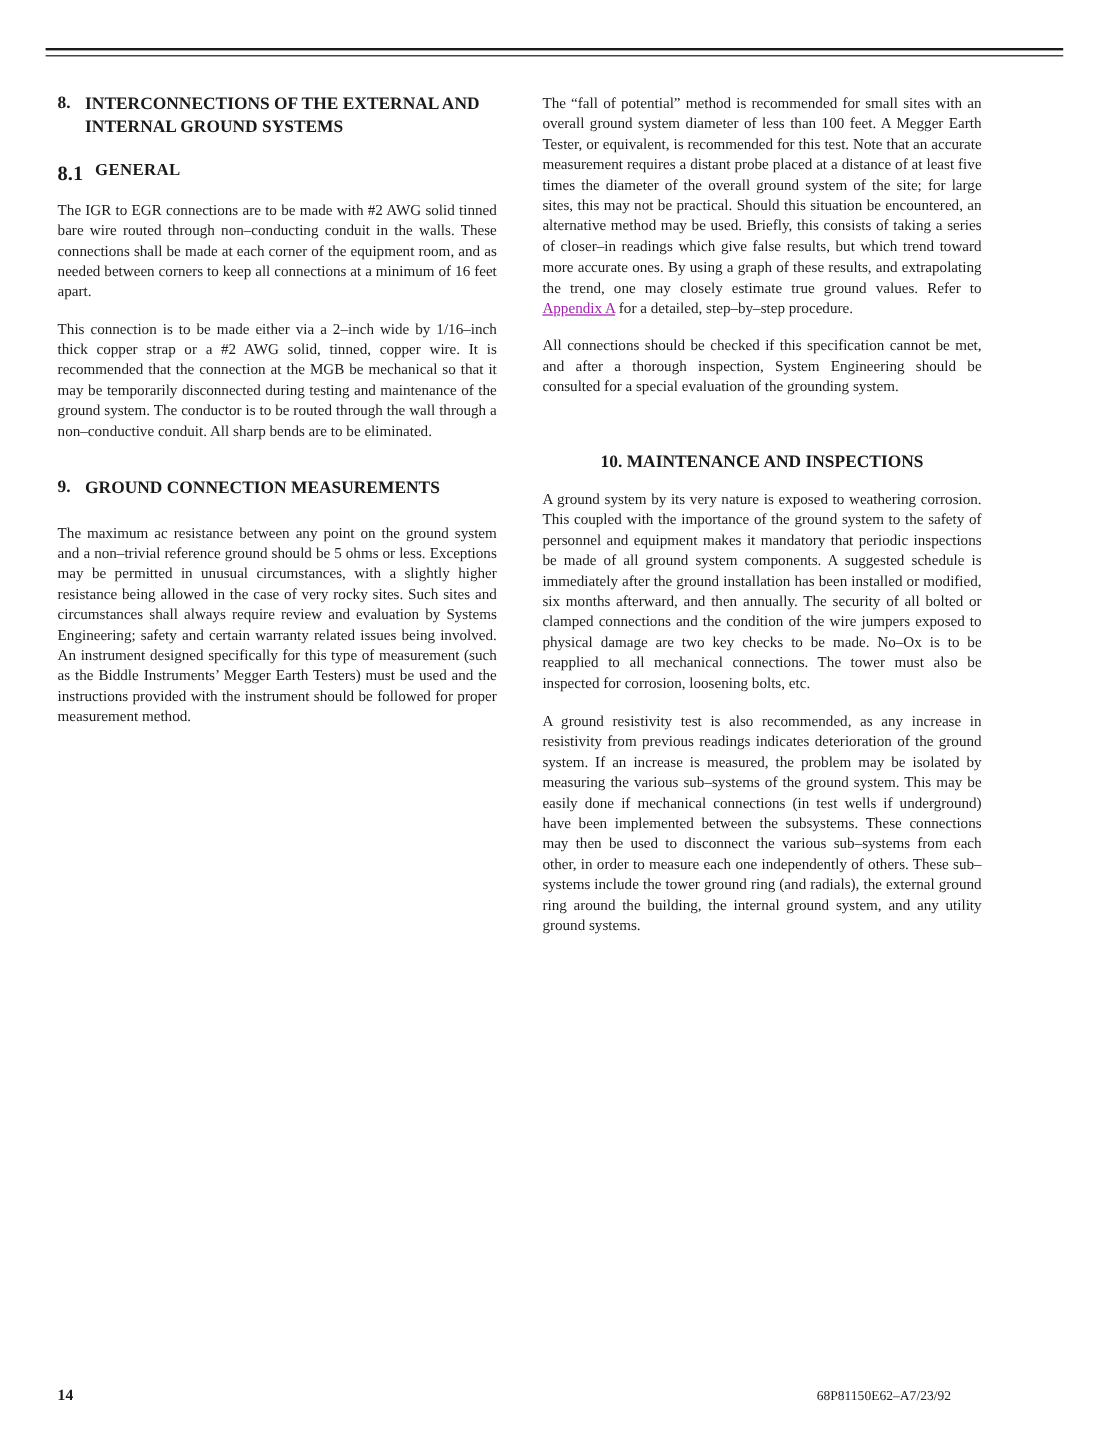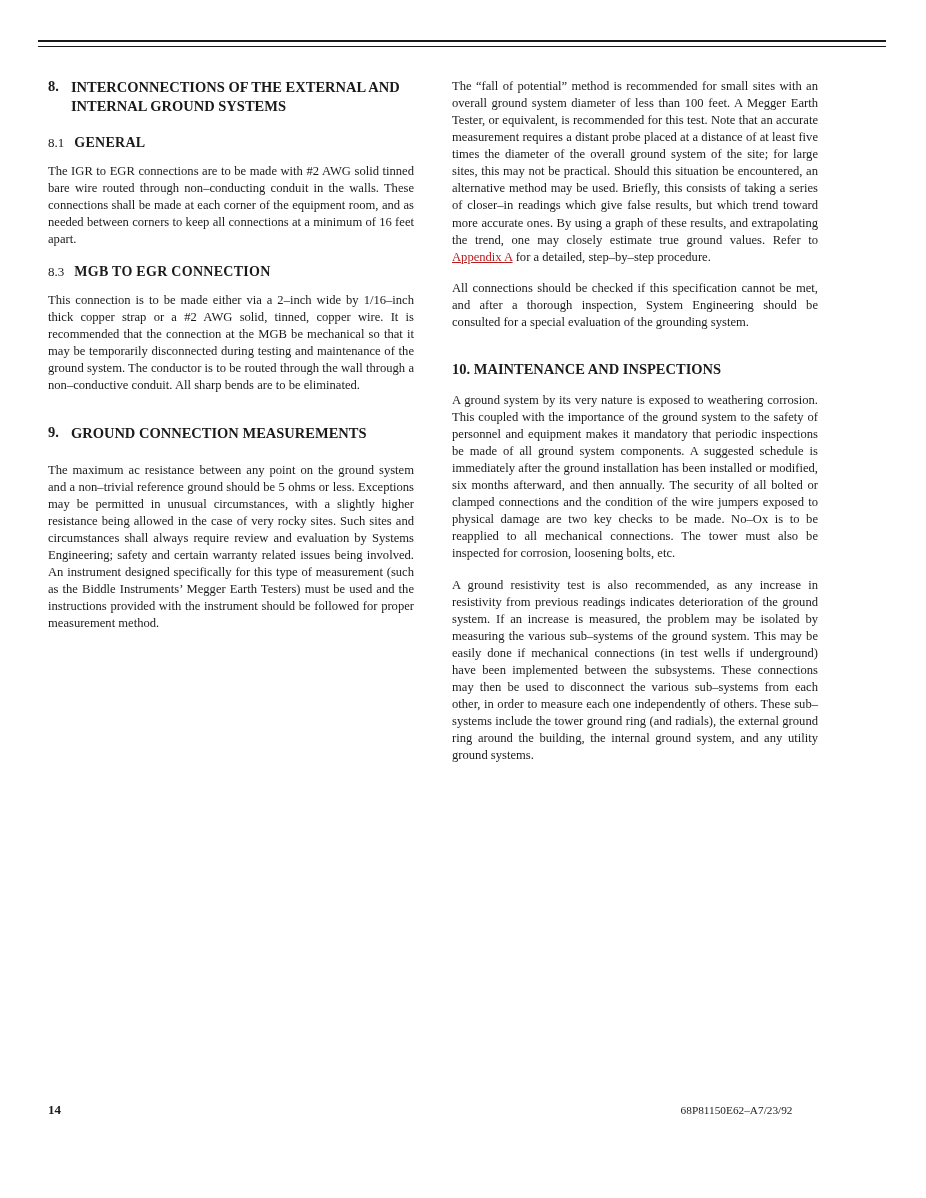--- a/index.html
+++ b/index.html
@@ -70,8 +70,8 @@
     margin: 16px 0 12px 0;
   }
   .sub-num {
-    font-size: 13px;
-    font-weight: normal;
+    font-size: 17px;
+    font-weight: bold;
   }
   .sub-title {
     font-size: 14px;

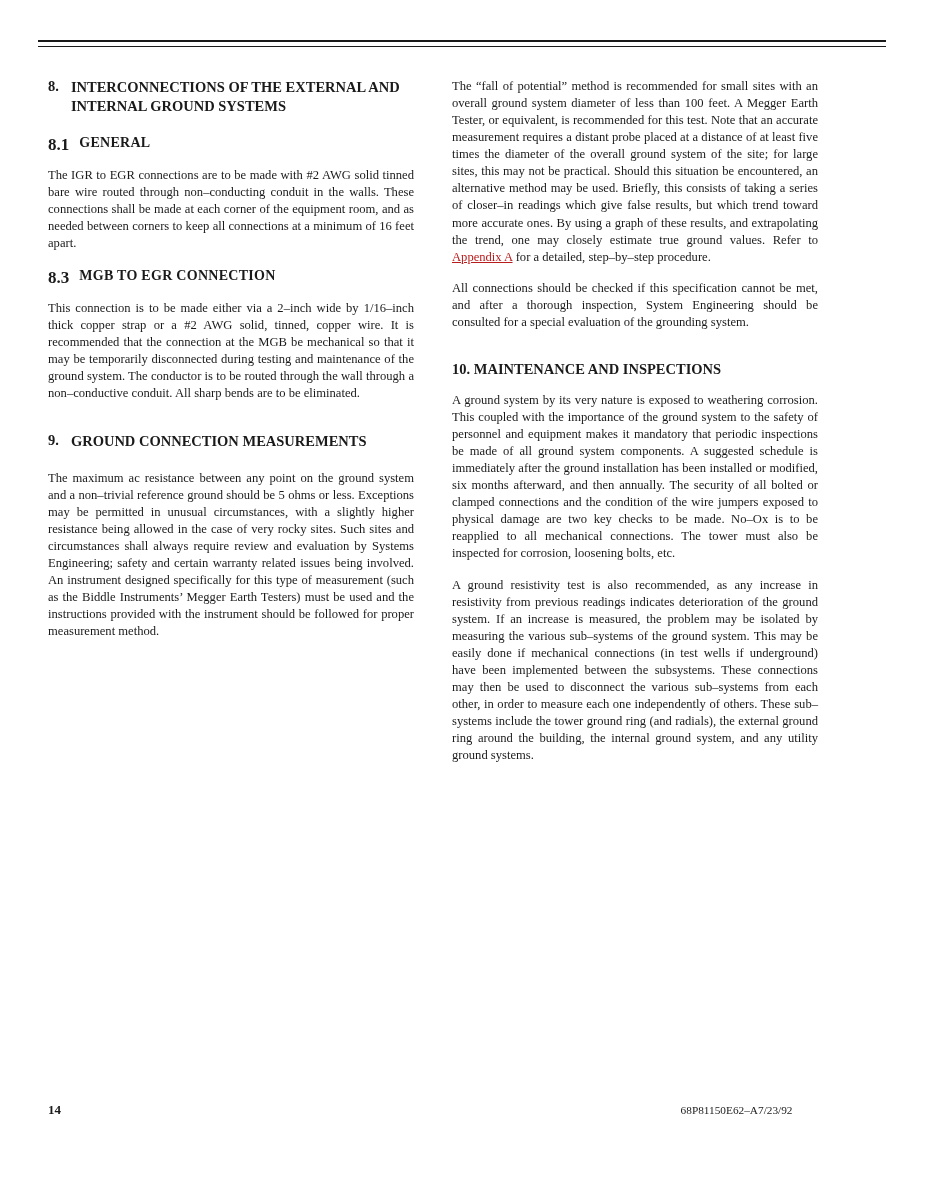--- a/index.html
+++ b/index.html
@@ -92,7 +92,7 @@
     margin: 0 0 14px 0;
   }
   a.xref {
-    color: #b91c1c;
+    color: #a21caf;
     text-decoration: underline;
   }
   

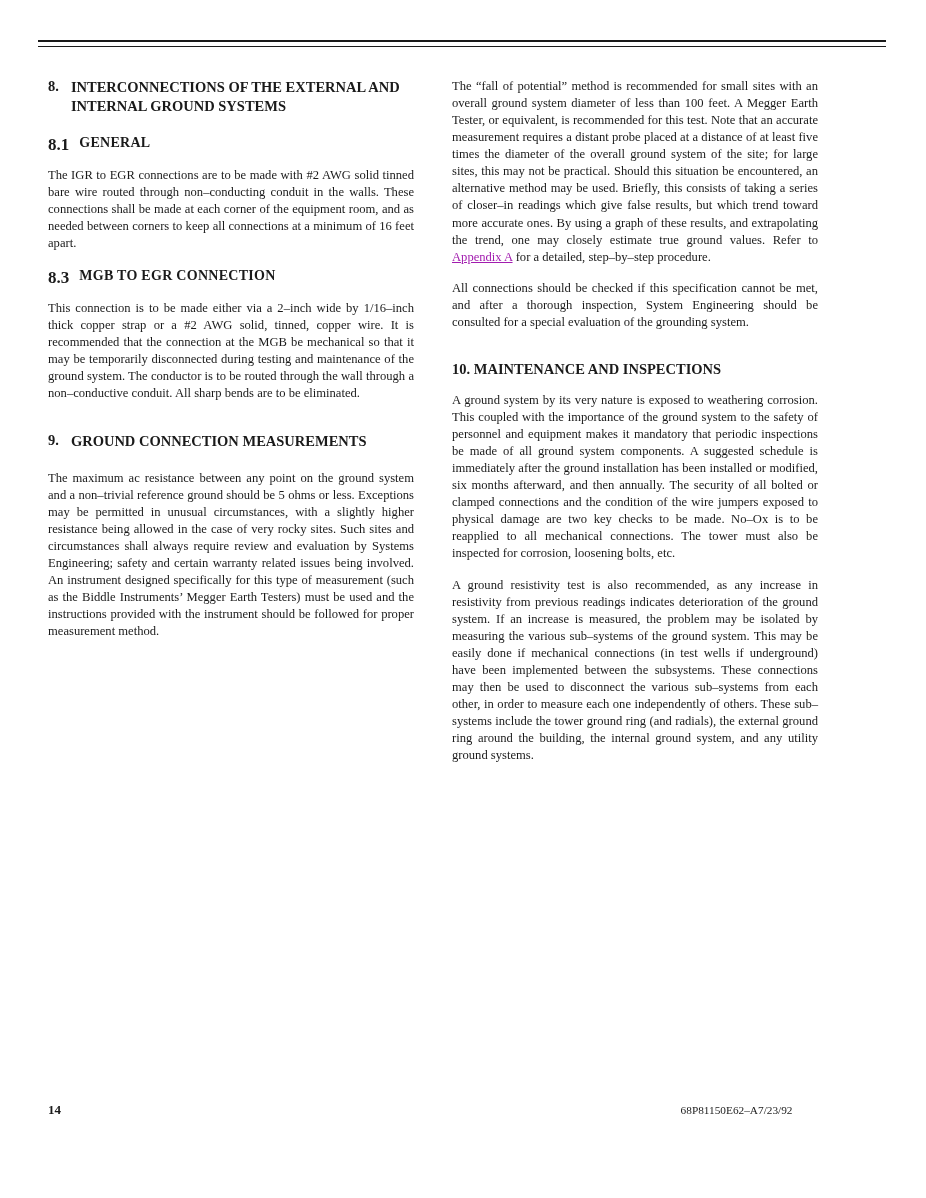--- a/index.html
+++ b/index.html
@@ -146,10 +146,6 @@
 
       <p class="body">The IGR to EGR connections are to be made with #2 AWG solid tinned bare wire routed through non–conducting conduit in the walls. These connections shall be made at each corner of the equipment room, and as needed between corners to keep all connections at a minimum of 16 feet apart.</p>
 
-      <div class="sub-row">
-        <span class="sub-num">8.3</span>
-        <span class="sub-title">MGB TO EGR CONNECTION</span>
-      </div>
       <p class="body">This connection is to be made either via a 2–inch wide by 1/16–inch thick copper strap or a #2 AWG solid, tinned, copper wire. It is recommended that the connection at the MGB be mechanical so that it may be temporarily disconnected during testing and maintenance of the ground system. The conductor is to be routed through the wall through a non–conductive conduit. All sharp bends are to be eliminated.</p>
 
       <div class="spacer-block"></div>

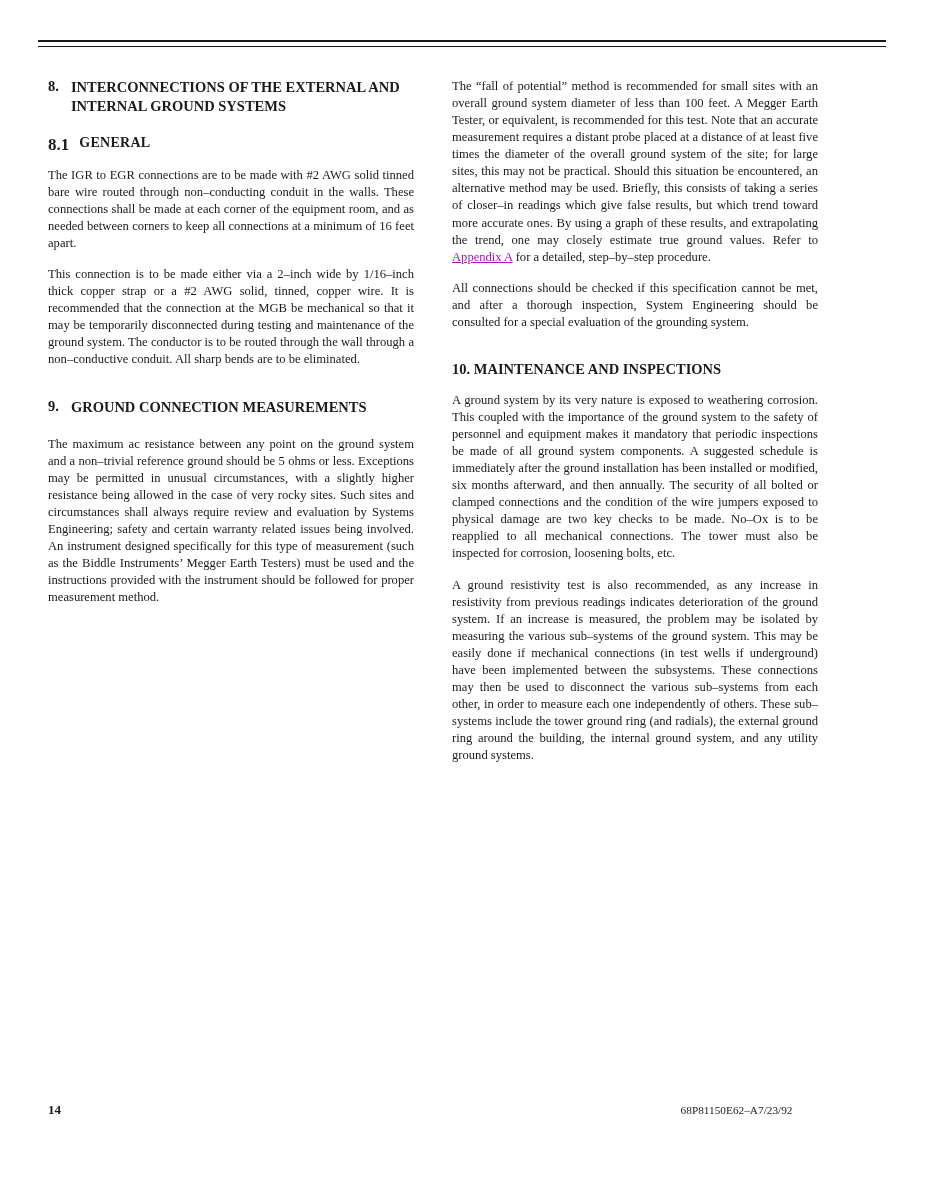--- a/index.html
+++ b/index.html
@@ -89,7 +89,8 @@
   .head-inline {
     font-size: 14.5px;
     font-weight: bold;
-    margin: 0 0 14px 0;
+    margin: 16px 0 14px 0;
+    text-align: center;
   }
   a.xref {
     color: #a21caf;

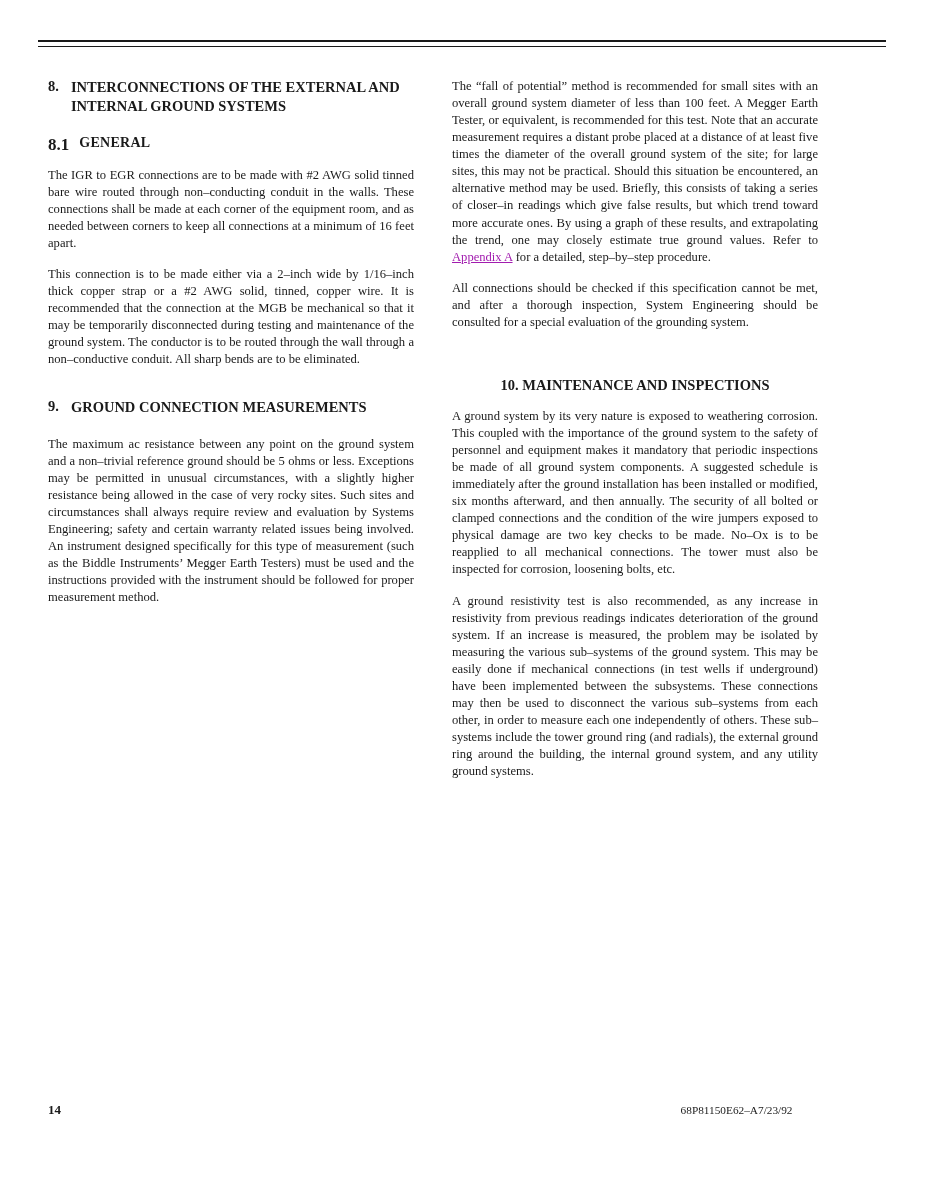--- a/index.html
+++ b/index.html
@@ -100,7 +100,7 @@
   .footer {
     position: absolute;
     left: 48px;
-    top: 1102px;
+    top: 1155px;
     width: 830px;
     display: flex;
     align-items: baseline;

